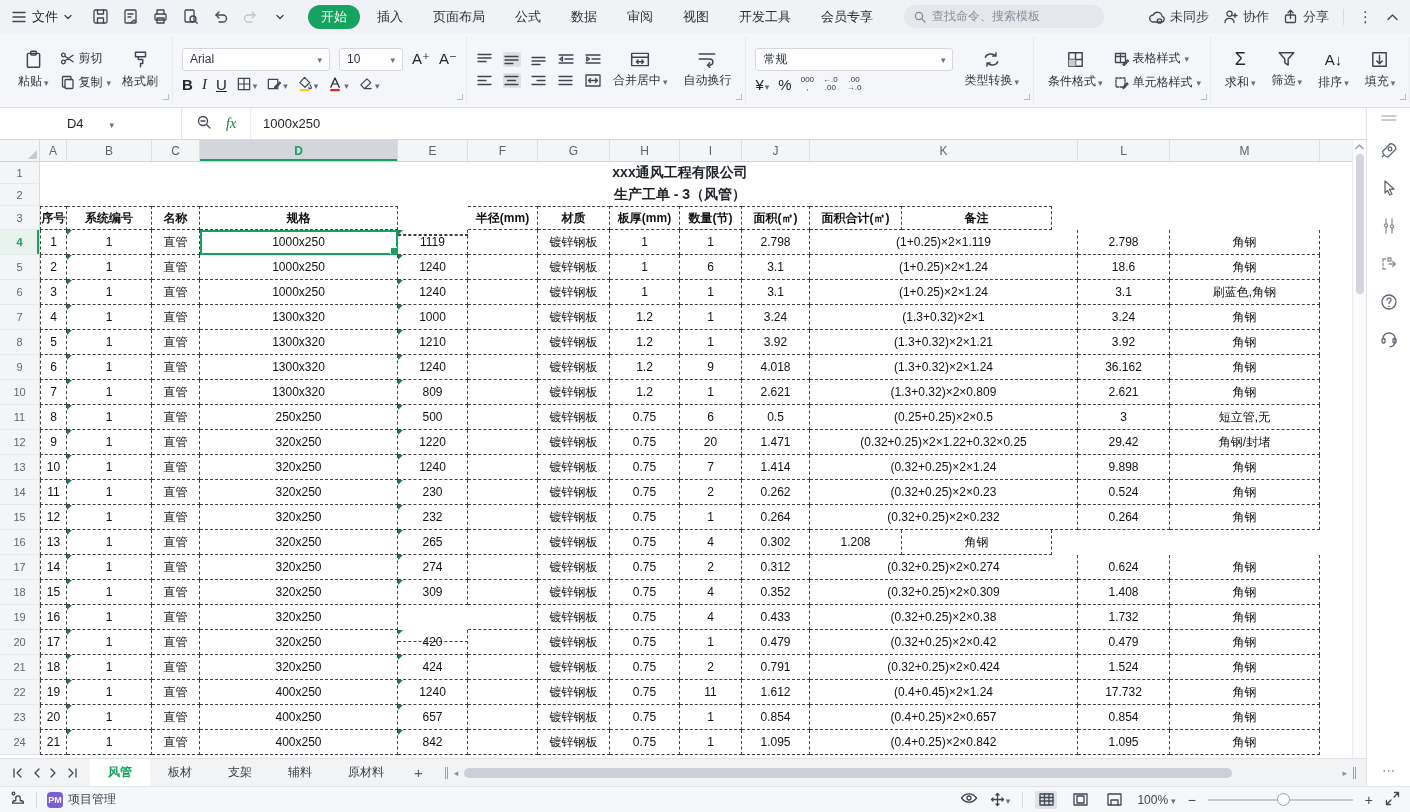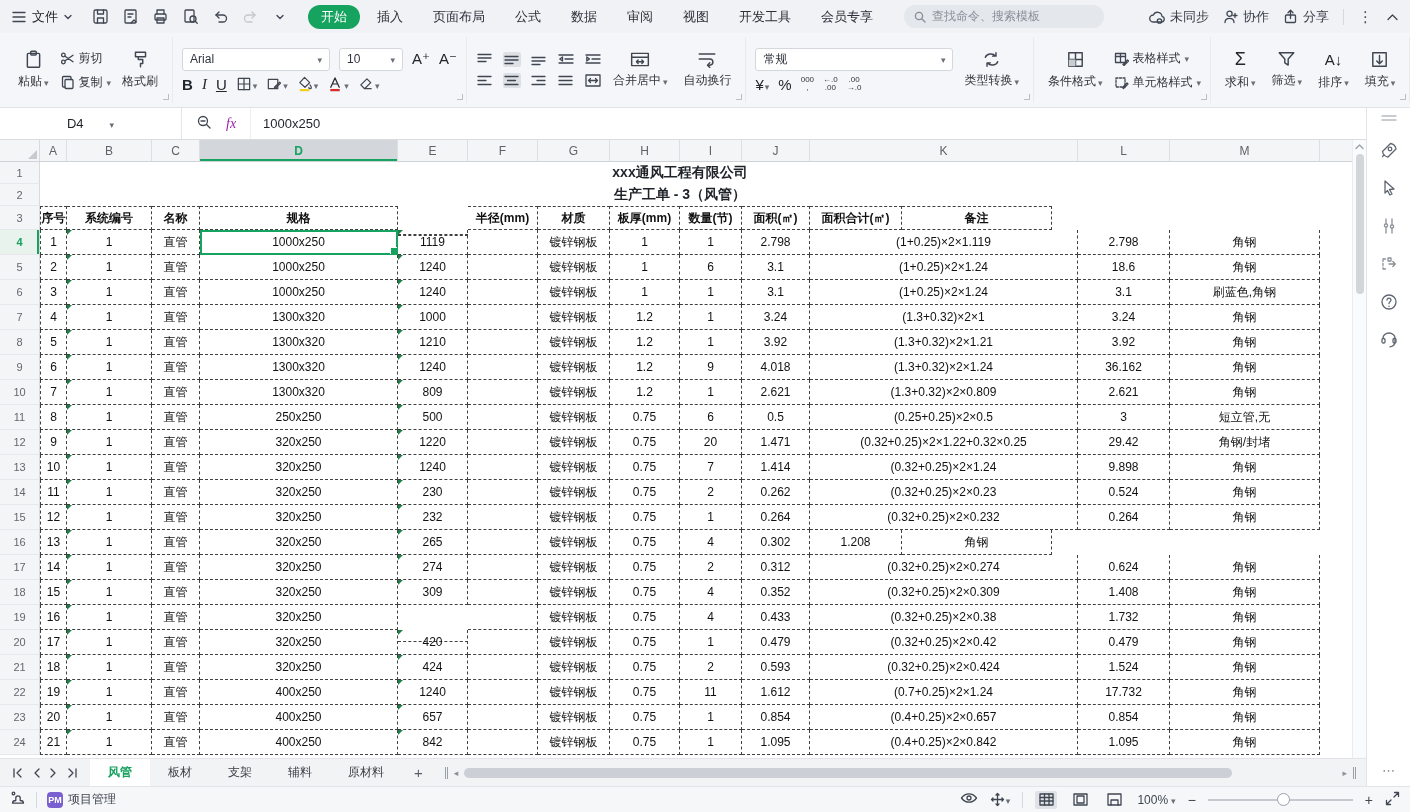--- a/index.html
+++ b/index.html
@@ -55,7 +55,7 @@
   .fbar{height:32px;background:#fff;border-bottom:1px solid #d9dbdf;display:flex;align-items:center;flex:none;}
   .namebox{width:182px;height:100%;display:flex;align-items:center;justify-content:center;gap:26px;border-right:1px solid #e3e5e9;font-size:13px;}
   .fxzone{display:flex;align-items:center;gap:14px;padding:0 14px;border-right:1px solid #eceef1;height:100%;}
-  .fx{font-style:italic;font-family:"Liberation Serif",serif;font-size:14px;color:#a21caf;}
+  .fx{font-style:italic;font-family:"Liberation Serif",serif;font-size:14px;color:#15803d;}
   .fval{padding-left:12px;font-size:13px;}
 
   

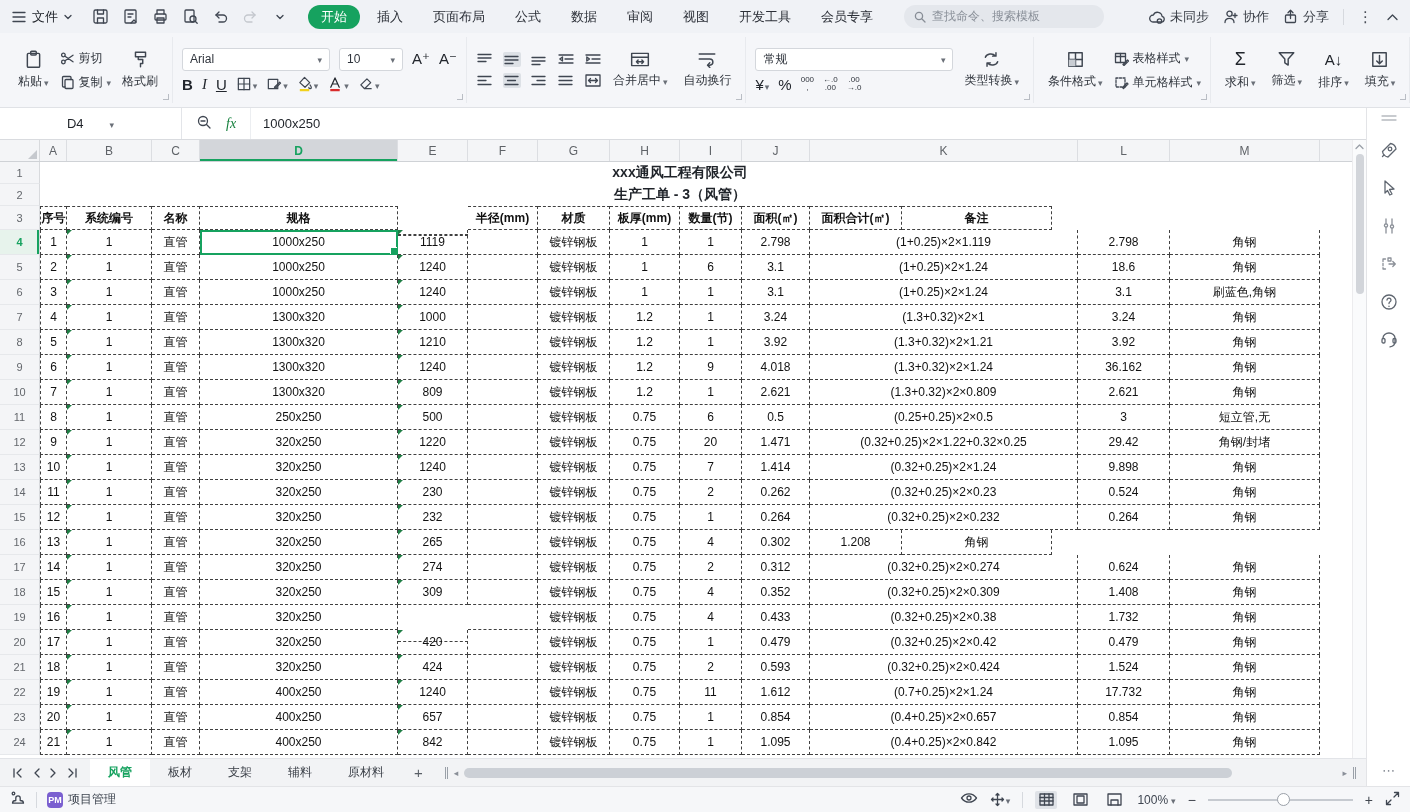--- a/index.html
+++ b/index.html
@@ -832,7 +832,7 @@
               <div class="tcell" style="width: 72px;">镀锌钢板</div>
               <div class="tcell" style="width: 70px;">0.75</div>
               <div class="tcell" style="width: 62px;">2</div>
-              <div class="tcell" style="width: 68px;">0.593</div>
+              <div class="tcell" style="width: 68px;">0.791</div>
               <div class="tcell" style="width: 268px;">(0.32+0.25)×2×0.424</div>
               <div class="tcell" style="width: 92px;">1.524</div>
               <div class="tcell" style="width: 150px;">角钢</div>

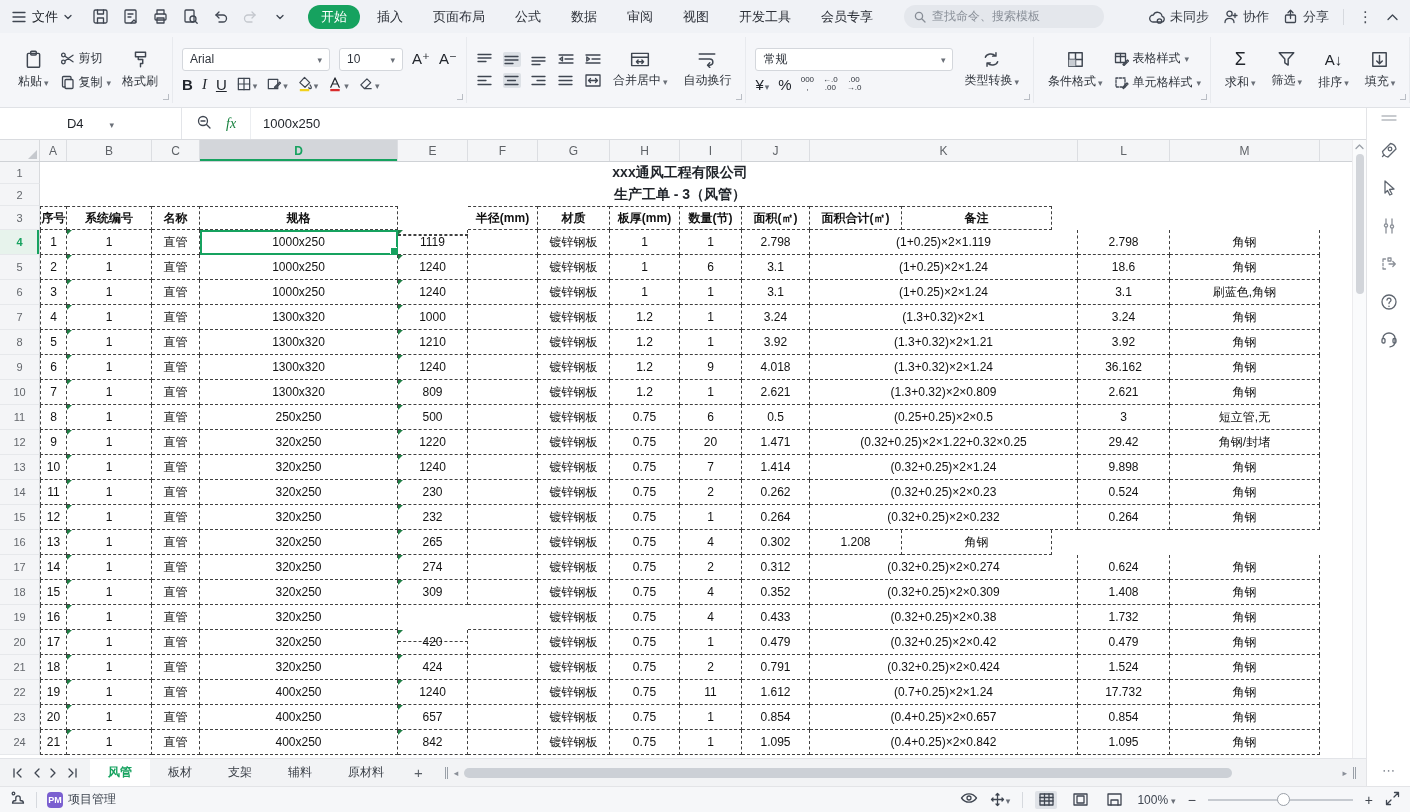--- a/index.html
+++ b/index.html
@@ -849,7 +849,7 @@
               <div class="tcell" style="width: 70px;">0.75</div>
               <div class="tcell" style="width: 62px;">11</div>
               <div class="tcell" style="width: 68px;">1.612</div>
-              <div class="tcell" style="width: 268px;">(0.7+0.25)×2×1.24</div>
+              <div class="tcell" style="width: 268px;">(0.4+0.45)×2×1.24</div>
               <div class="tcell" style="width: 92px;">17.732</div>
               <div class="tcell" style="width: 150px;">角钢</div>
             </div>

